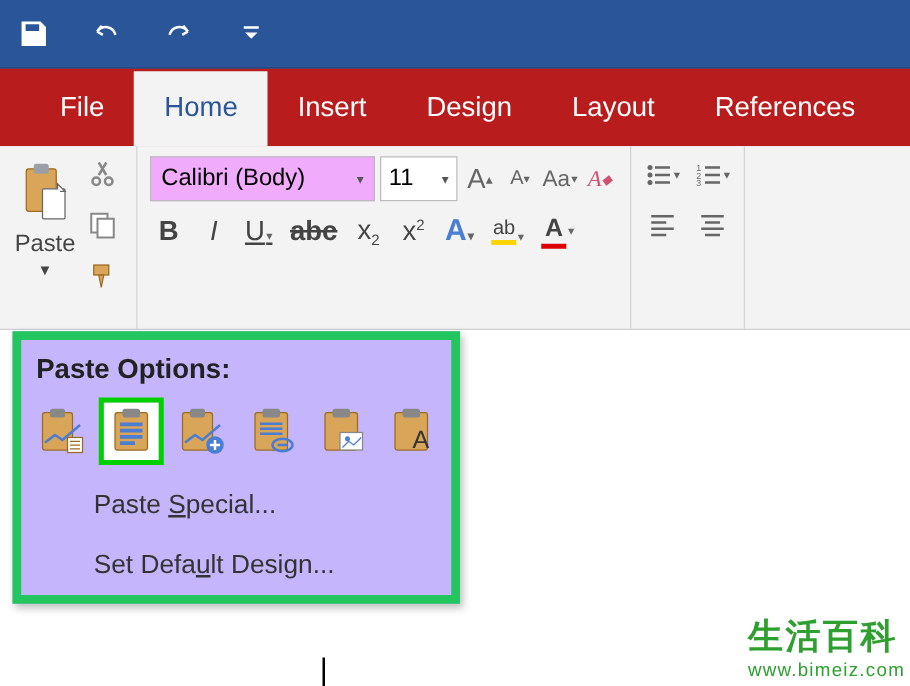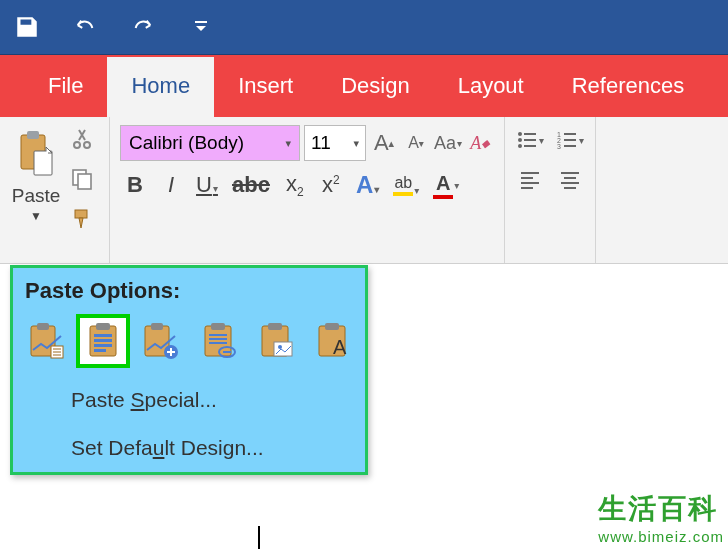--- a/index.html
+++ b/index.html
@@ -11,7 +11,7 @@
 .titlebar svg { fill: #fff; }
 
 
-.tabrow { background: #ef4444; height: 62px; display: flex; align-items: flex-end; padding-left: 24px; }
+.tabrow { background: #b91c1c; height: 62px; display: flex; align-items: flex-end; padding-left: 24px; }
 .tab { color: #fff; font-size: 22px; padding: 16px 24px 18px 24px; cursor: pointer; }
 .tab.active { background: #f3f3f3; color: #2a5699; }
 

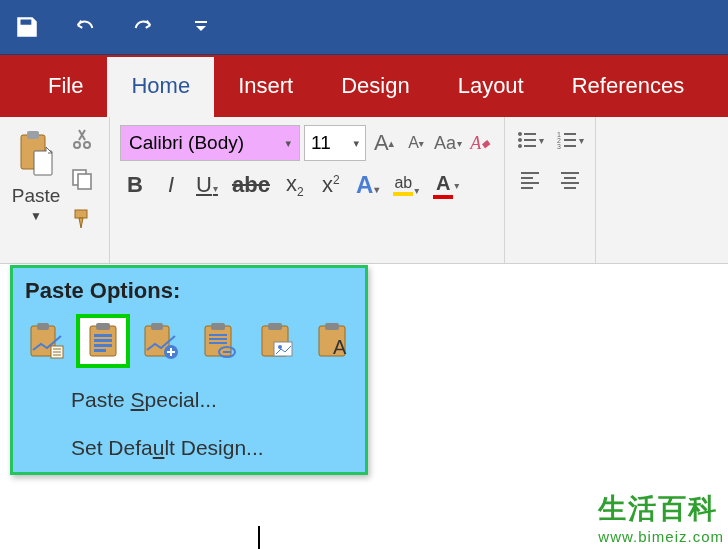--- a/index.html
+++ b/index.html
@@ -48,7 +48,7 @@
 .dd { font-size: 10px; color: #666; margin-left: 1px; }
 
 
-.paste-menu { position: absolute; left: 10px; top: 265px; width: 358px; background: #7dd3fc; border: 3px solid #22c55e; box-shadow: 2px 3px 6px rgba(0,0,0,0.25); z-index: 10; }
+.paste-menu { position: absolute; left: 10px; top: 265px; width: 358px; background: #c4b5fd; border: 7px solid #22c55e; box-shadow: 2px 3px 6px rgba(0,0,0,0.25); z-index: 10; }
 .paste-menu .hdr { font-weight: bold; font-size: 22px; padding: 10px 12px 8px 12px; color: #222; }
 .paste-menu .opts { display: flex; gap: 12px; padding: 6px 10px 12px 10px; align-items: center; }
 .paste-menu .opt { width: 46px; height: 46px; display: flex; align-items: center; justify-content: center; cursor: pointer; border:1px solid transparent; }

